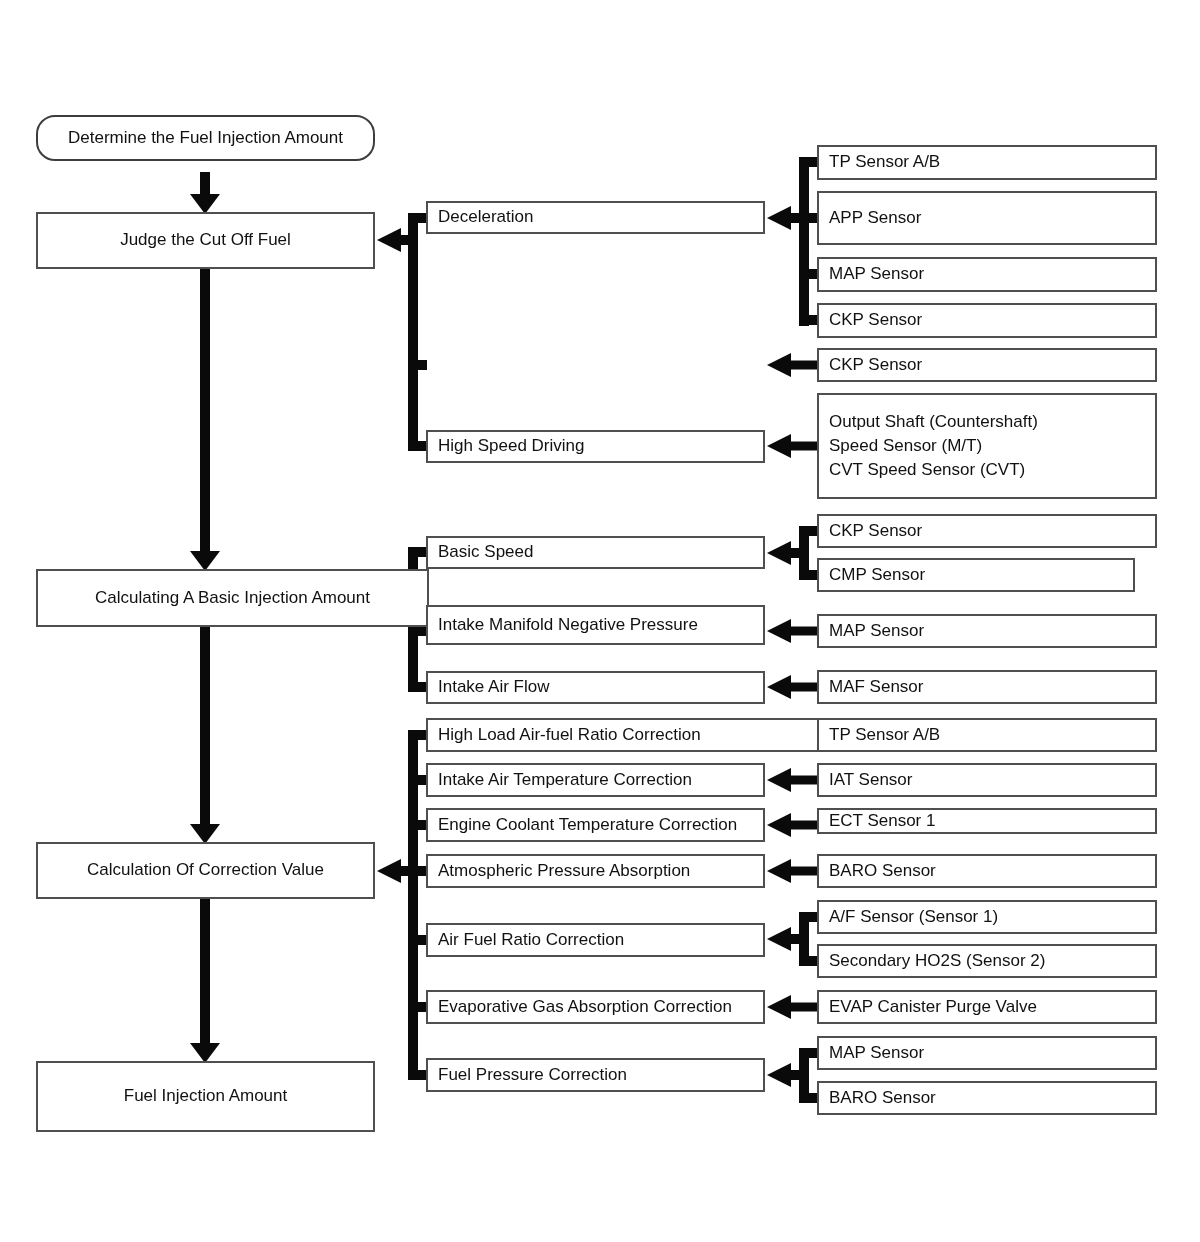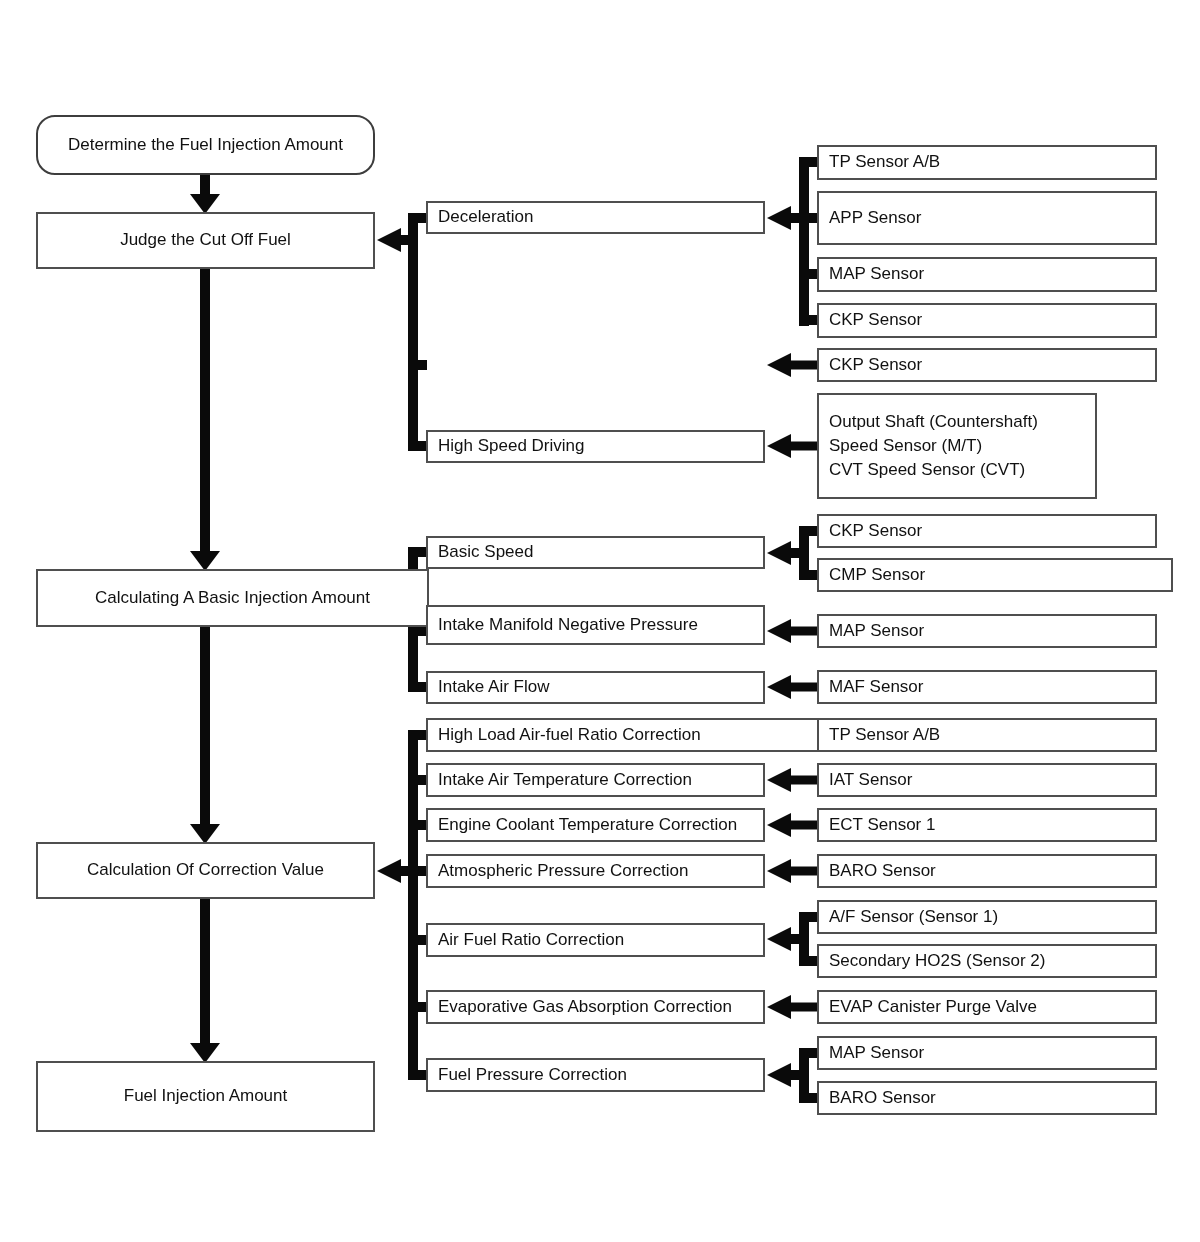--- a/index.html
+++ b/index.html
@@ -82,7 +82,7 @@
     </g>
   </svg>
 
-  <div class="box center rounded" style="left:36px;top:115px;width:339px;height:60px">Determine the Fuel Injection Amount</div>
+  <div class="box center rounded" style="left:36px;top:115px;width:339px;height:46px">Determine the Fuel Injection Amount</div>
   <div class="box center" style="left:36px;top:212px;width:339px;height:57px">Judge the Cut Off Fuel</div>
   <div class="box center" style="left:36px;top:569px;width:393px;height:58px">Calculating A Basic Injection Amount</div>
   <div class="box center" style="left:36px;top:842px;width:339px;height:57px">Calculation Of Correction Value</div>

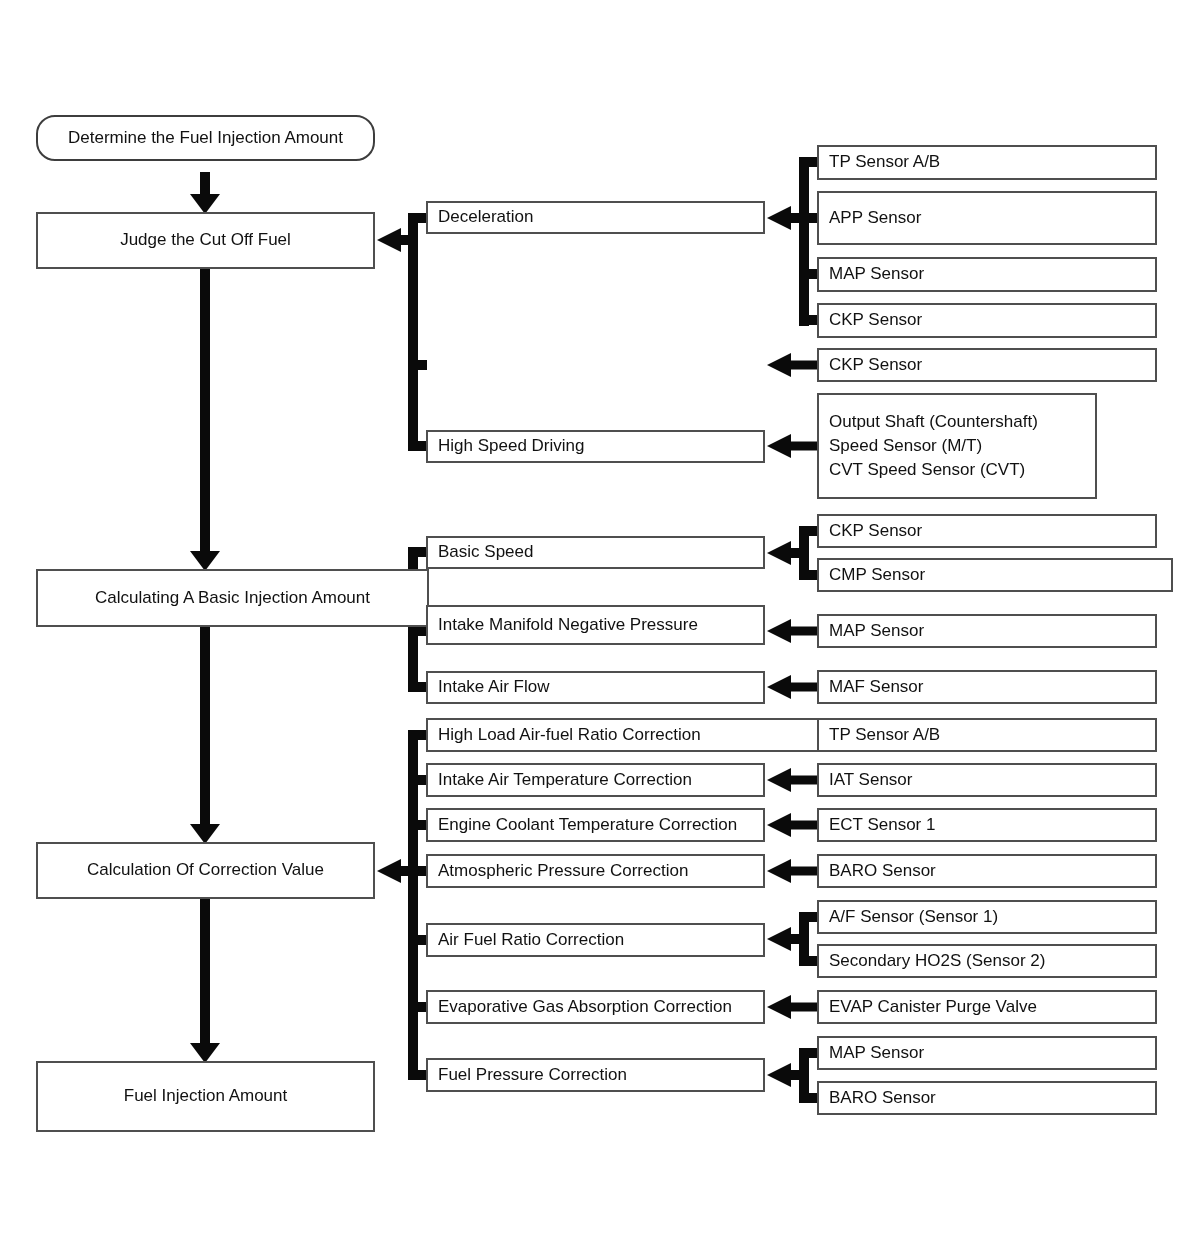--- a/index.html
+++ b/index.html
@@ -106,7 +106,7 @@
   <div class="box left" style="left:817px;top:257px;width:340px;height:35px">MAP Sensor</div>
   <div class="box left" style="left:817px;top:303px;width:340px;height:35px">CKP Sensor</div>
   <div class="box left" style="left:817px;top:348px;width:340px;height:34px">CKP Sensor</div>
-  <div class="box left multiline" style="left:817px;top:393px;width:280px;height:106px">Output Shaft (Countershaft)
+  <div class="box left multiline" style="left:817px;top:393px;width:340px;height:106px">Output Shaft (Countershaft)
 Speed Sensor (M/T)
 CVT Speed Sensor (CVT)</div>
   <div class="box left" style="left:817px;top:514px;width:340px;height:34px">CKP Sensor</div>

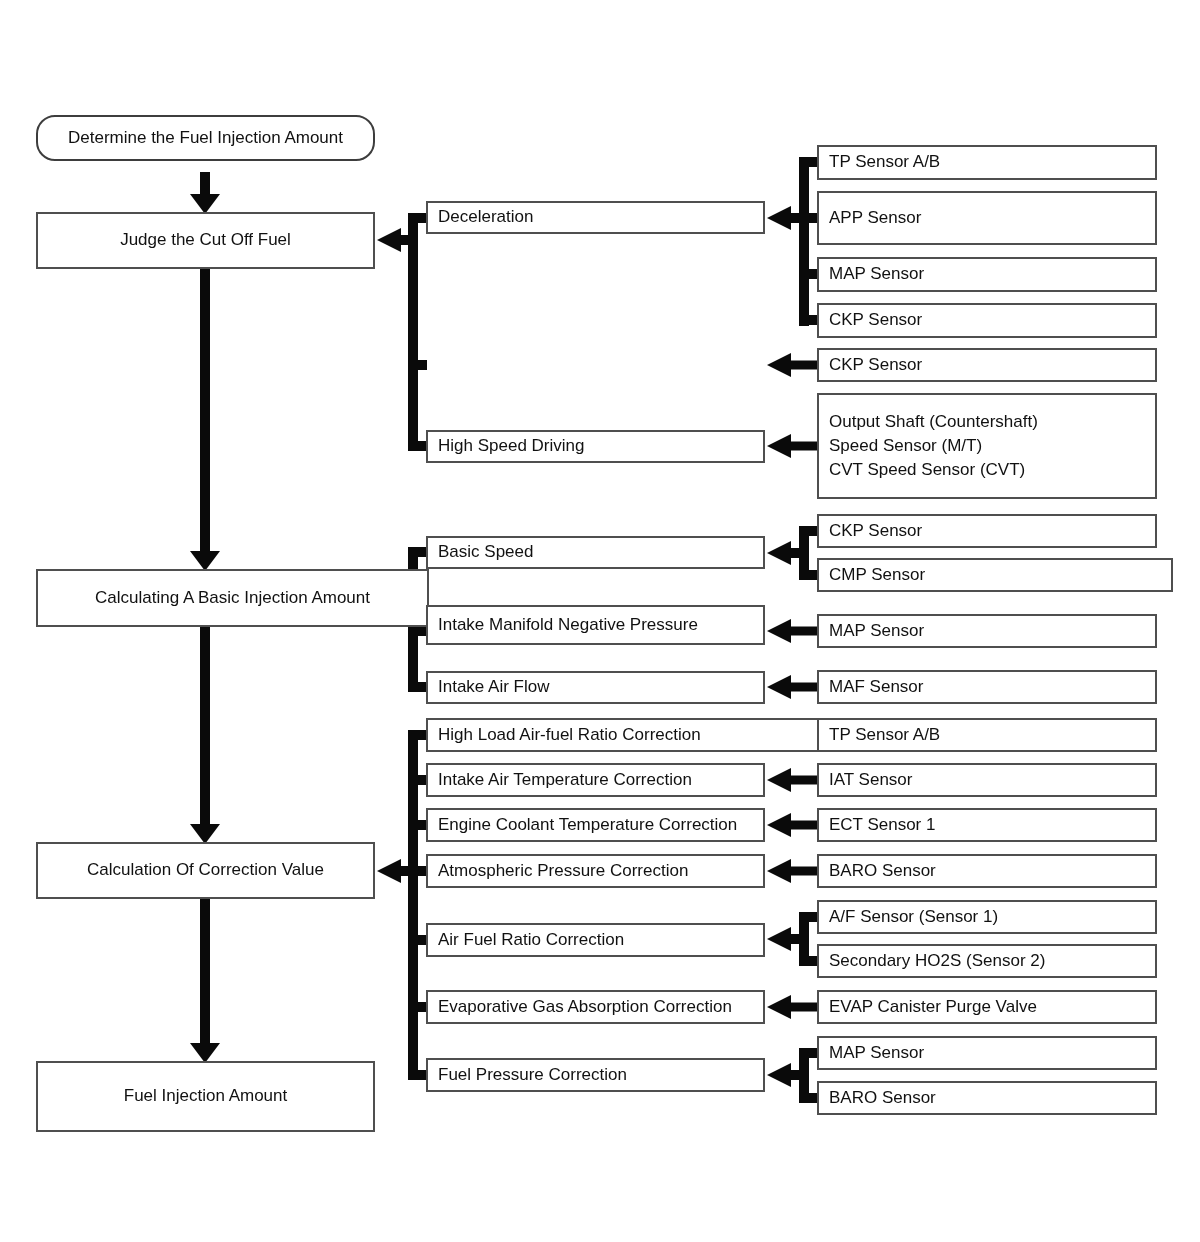--- a/index.html
+++ b/index.html
@@ -110,7 +110,7 @@
 Speed Sensor (M/T)
 CVT Speed Sensor (CVT)</div>
   <div class="box left" style="left:817px;top:514px;width:340px;height:34px">CKP Sensor</div>
-  <div class="box left" style="left:817px;top:558px;width:356px;height:34px">CMP Sensor</div>
+  <div class="box left" style="left:817px;top:558px;width:318px;height:34px">CMP Sensor</div>
   <div class="box left" style="left:817px;top:614px;width:340px;height:34px">MAP Sensor</div>
   <div class="box left" style="left:817px;top:670px;width:340px;height:34px">MAF Sensor</div>
   <div class="box left" style="left:817px;top:718px;width:340px;height:34px">TP Sensor A/B</div>

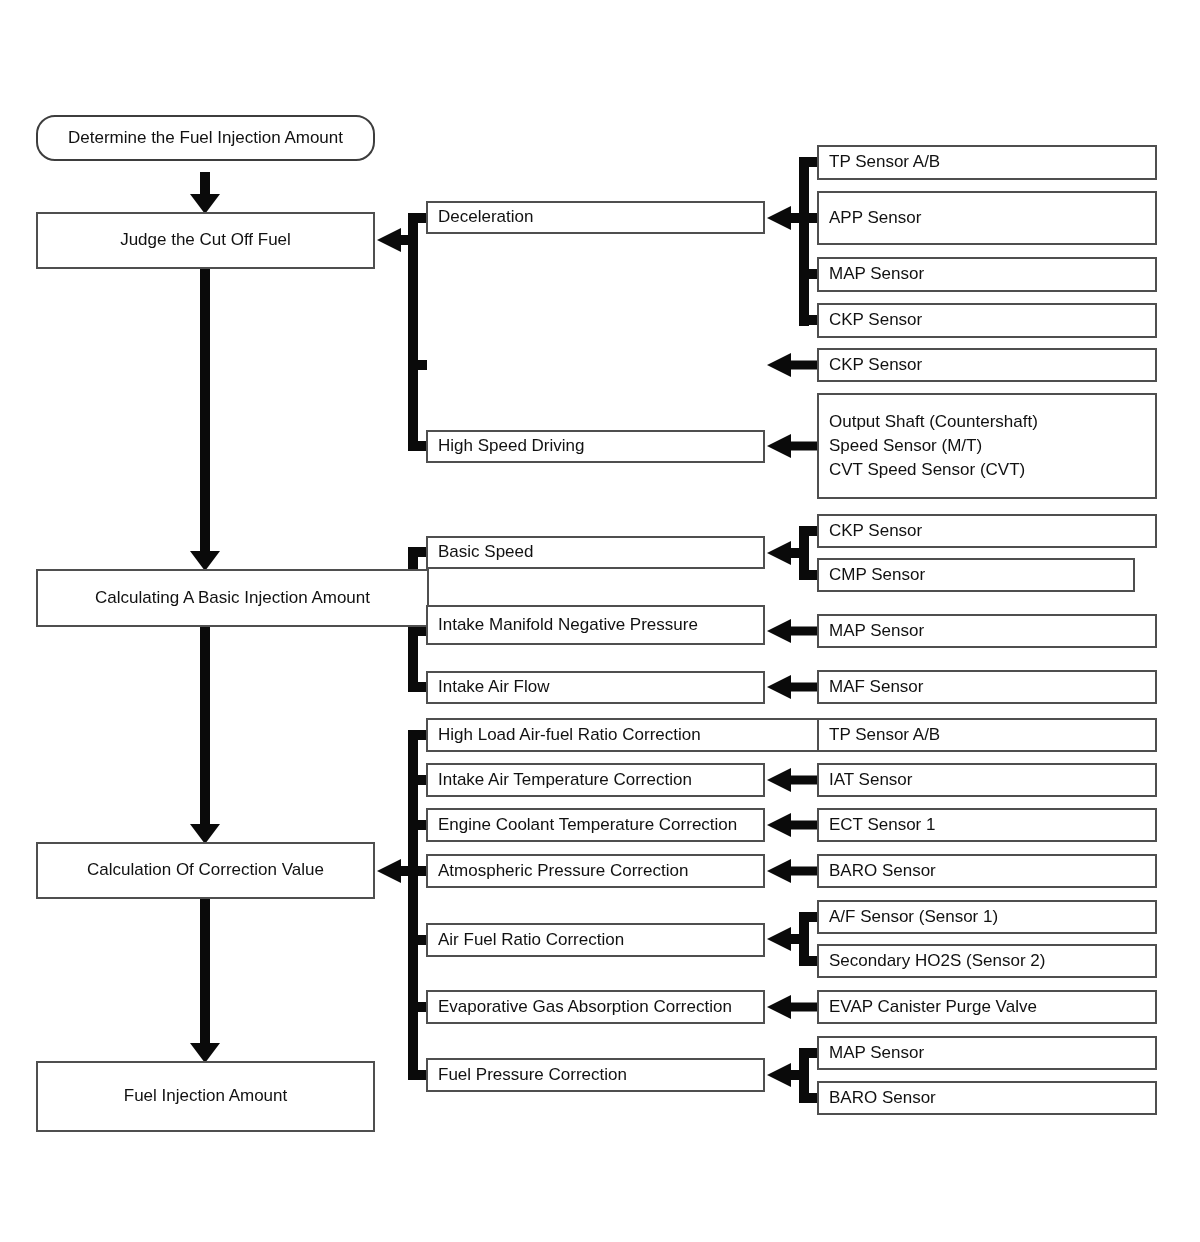--- a/index.html
+++ b/index.html
@@ -115,7 +115,7 @@
   <div class="box left" style="left:817px;top:670px;width:340px;height:34px">MAF Sensor</div>
   <div class="box left" style="left:817px;top:718px;width:340px;height:34px">TP Sensor A/B</div>
   <div class="box left" style="left:817px;top:763px;width:340px;height:34px">IAT Sensor</div>
-  <div class="box left" style="left:817px;top:808px;width:340px;height:34px">ECT Sensor 1</div>
+  <div class="box left" style="left:817px;top:808px;width:340px;height:26px">ECT Sensor 1</div>
   <div class="box left" style="left:817px;top:854px;width:340px;height:34px">BARO Sensor</div>
   <div class="box left" style="left:817px;top:900px;width:340px;height:34px">A/F Sensor (Sensor 1)</div>
   <div class="box left" style="left:817px;top:944px;width:340px;height:34px">Secondary HO2S (Sensor 2)</div>

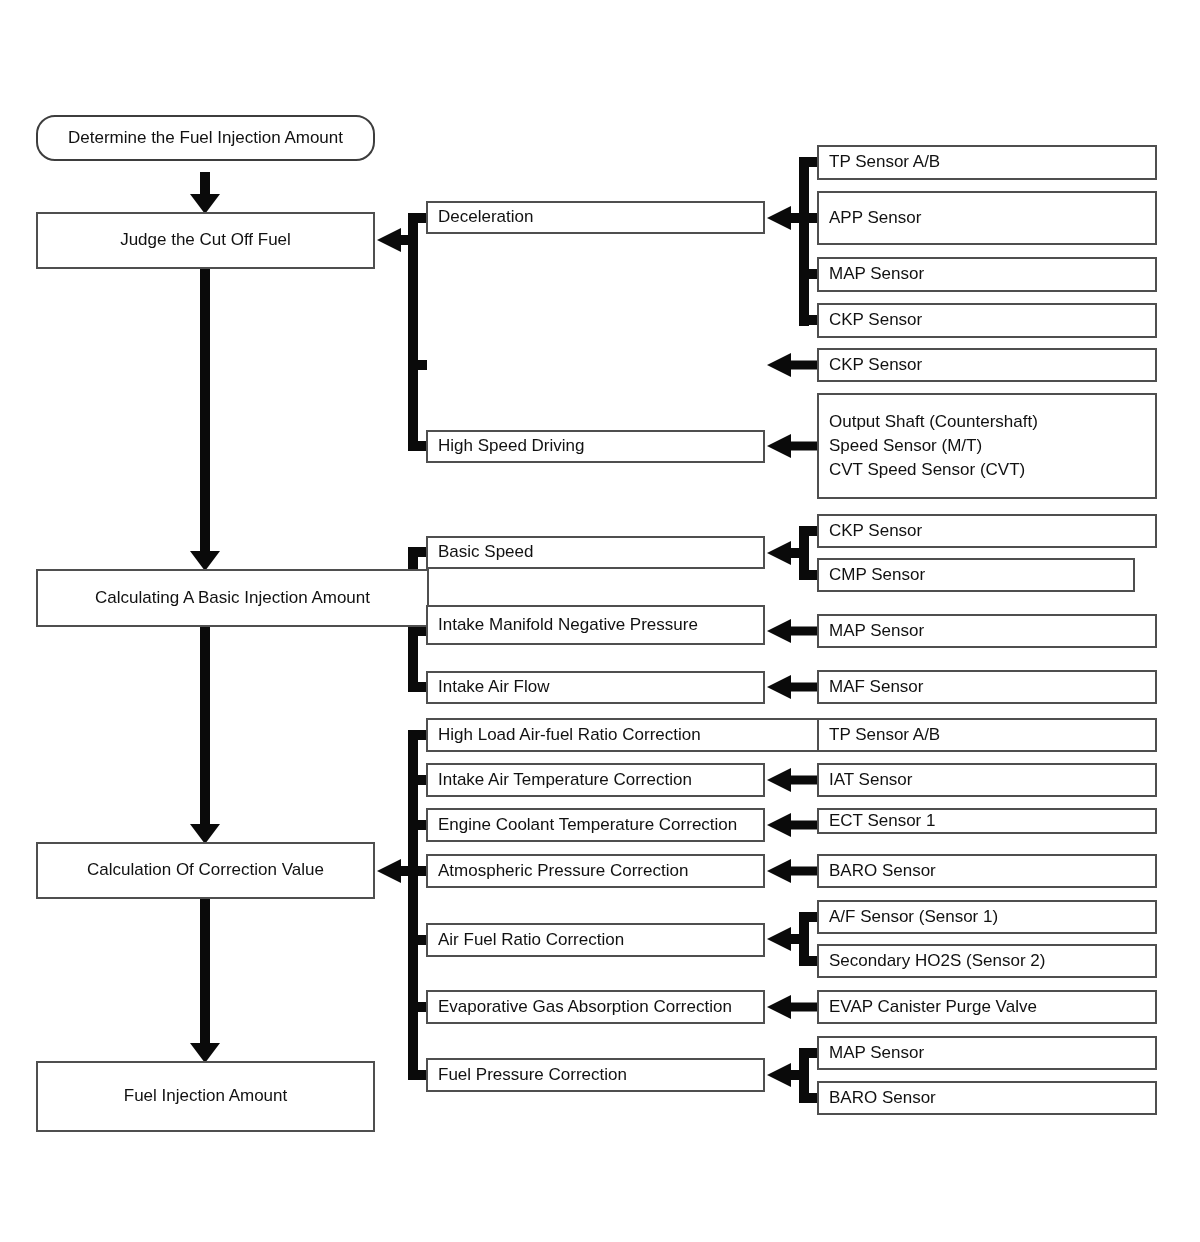--- a/index.html
+++ b/index.html
@@ -96,7 +96,7 @@
   <div class="box left" style="left:426px;top:718px;width:404px;height:34px">High Load Air-fuel Ratio Correction</div>
   <div class="box left" style="left:426px;top:763px;width:339px;height:34px">Intake Air Temperature Correction</div>
   <div class="box left" style="left:426px;top:808px;width:339px;height:34px">Engine Coolant Temperature Correction</div>
-  <div class="box left" style="left:426px;top:854px;width:339px;height:34px">Atmospheric Pressure Correction</div>
+  <div class="box left" style="left:426px;top:854px;width:339px;height:34px">Atmospheric Pressure Absorption</div>
   <div class="box left" style="left:426px;top:923px;width:339px;height:34px">Air Fuel Ratio Correction</div>
   <div class="box left" style="left:426px;top:990px;width:339px;height:34px">Evaporative Gas Absorption Correction</div>
   <div class="box left" style="left:426px;top:1058px;width:339px;height:34px">Fuel Pressure Correction</div>

